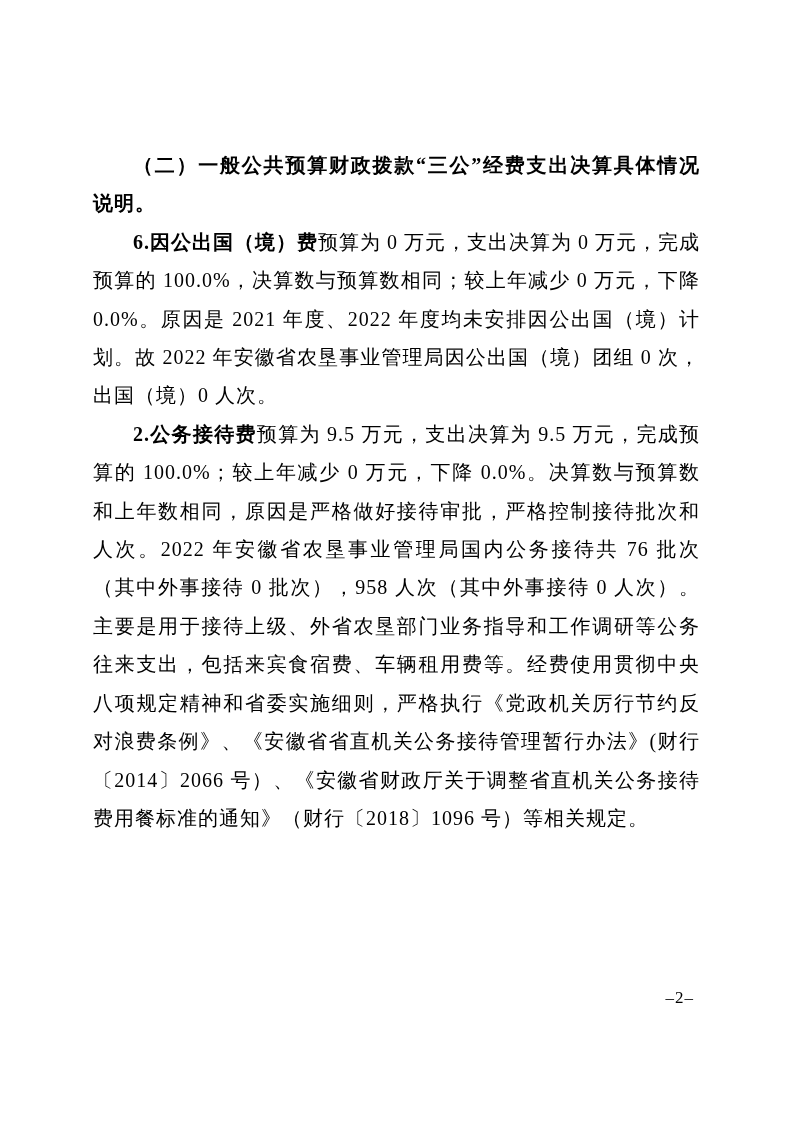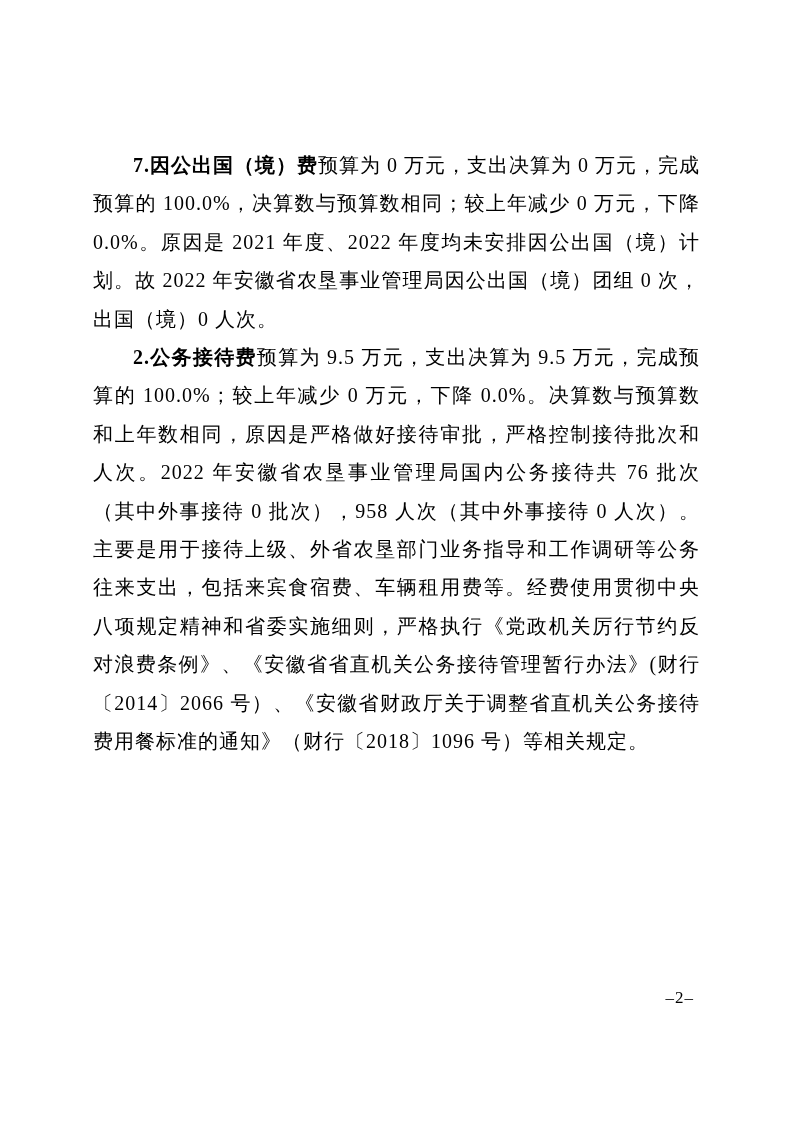--- a/index.html
+++ b/index.html
@@ -52,6 +52,7 @@
 
 <div class="page">
   <div class="content">
+    <p class="heading">（二）一般公共预算财政拨款“三公”经费支出决算具体情况说明。</p>
     <p class="para"><span class="lead">7.因公出国（境）费</span><span>预算为 0 万元，支出决算为 0 万元，完成预算的 100.0%，决算数与预算数相同；较上年减少 0 万元，下降 0.0%。原因是 2021 年度、2022 年度均未安排因公出国（境）计划。故 2022 年安徽省农垦事业管理局因公出国（境）团组 0 次，出国（境）0 人次。</span></p>
     <p class="para"><span class="lead">2.公务接待费</span><span>预算为 9.5 万元，支出决算为 9.5 万元，完成预算的 100.0%；较上年减少 0 万元，下降 0.0%。决算数与预算数和上年数相同，原因是严格做好接待审批，严格控制接待批次和人次。2022 年安徽省农垦事业管理局国内公务接待共 76 批次（其中外事接待 0 批次），958 人次（其中外事接待 0 人次）。主要是用于接待上级、外省农垦部门业务指导和工作调研等公务往来支出，包括来宾食宿费、车辆租用费等。经费使用贯彻中央八项规定精神和省委实施细则，严格执行《党政机关厉行节约反对浪费条例》、《安徽省省直机关公务接待管理暂行办法》(财行〔2014〕2066 号）、《安徽省财政厅关于调整省直机关公务接待费用餐标准的通知》（财行〔2018〕1096 号）等相关规定。</span></p>
   </div>

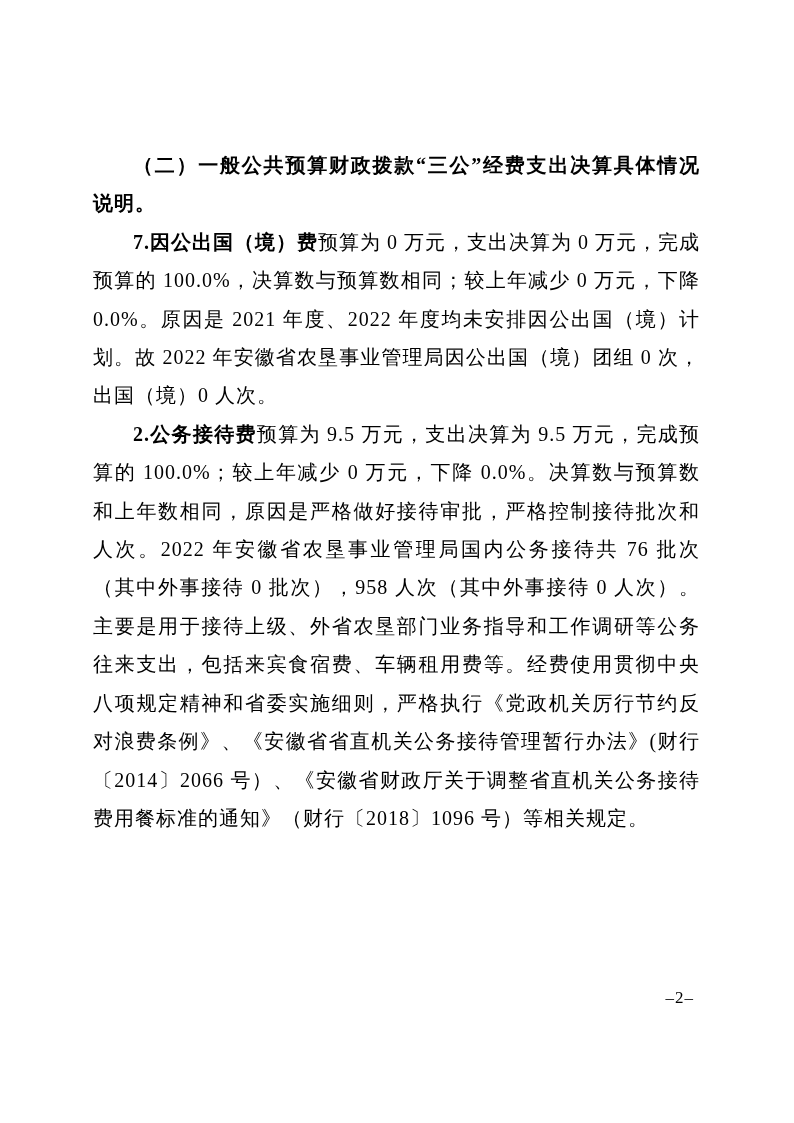--- a/index.html
+++ b/index.html
@@ -53,7 +53,7 @@
 <div class="page">
   <div class="content">
     <p class="heading">（二）一般公共预算财政拨款“三公”经费支出决算具体情况说明。</p>
-    <p class="para"><span class="lead">7.因公出国（境）费</span><span>预算为 0 万元，支出决算为 0 万元，完成预算的 100.0%，决算数与预算数相同；较上年减少 0 万元，下降 0.0%。原因是 2021 年度、2022 年度均未安排因公出国（境）计划。故 2022 年安徽省农垦事业管理局因公出国（境）团组 0 次，出国（境）0 人次。</span></p>
+    <p class="para"><span class="lead">6.因公出国（境）费</span><span>预算为 0 万元，支出决算为 0 万元，完成预算的 100.0%，决算数与预算数相同；较上年减少 0 万元，下降 0.0%。原因是 2021 年度、2022 年度均未安排因公出国（境）计划。故 2022 年安徽省农垦事业管理局因公出国（境）团组 0 次，出国（境）0 人次。</span></p>
     <p class="para"><span class="lead">2.公务接待费</span><span>预算为 9.5 万元，支出决算为 9.5 万元，完成预算的 100.0%；较上年减少 0 万元，下降 0.0%。决算数与预算数和上年数相同，原因是严格做好接待审批，严格控制接待批次和人次。2022 年安徽省农垦事业管理局国内公务接待共 76 批次（其中外事接待 0 批次），958 人次（其中外事接待 0 人次）。主要是用于接待上级、外省农垦部门业务指导和工作调研等公务往来支出，包括来宾食宿费、车辆租用费等。经费使用贯彻中央八项规定精神和省委实施细则，严格执行《党政机关厉行节约反对浪费条例》、《安徽省省直机关公务接待管理暂行办法》(财行〔2014〕2066 号）、《安徽省财政厅关于调整省直机关公务接待费用餐标准的通知》（财行〔2018〕1096 号）等相关规定。</span></p>
   </div>
   <div class="page-number">–2–</div>

